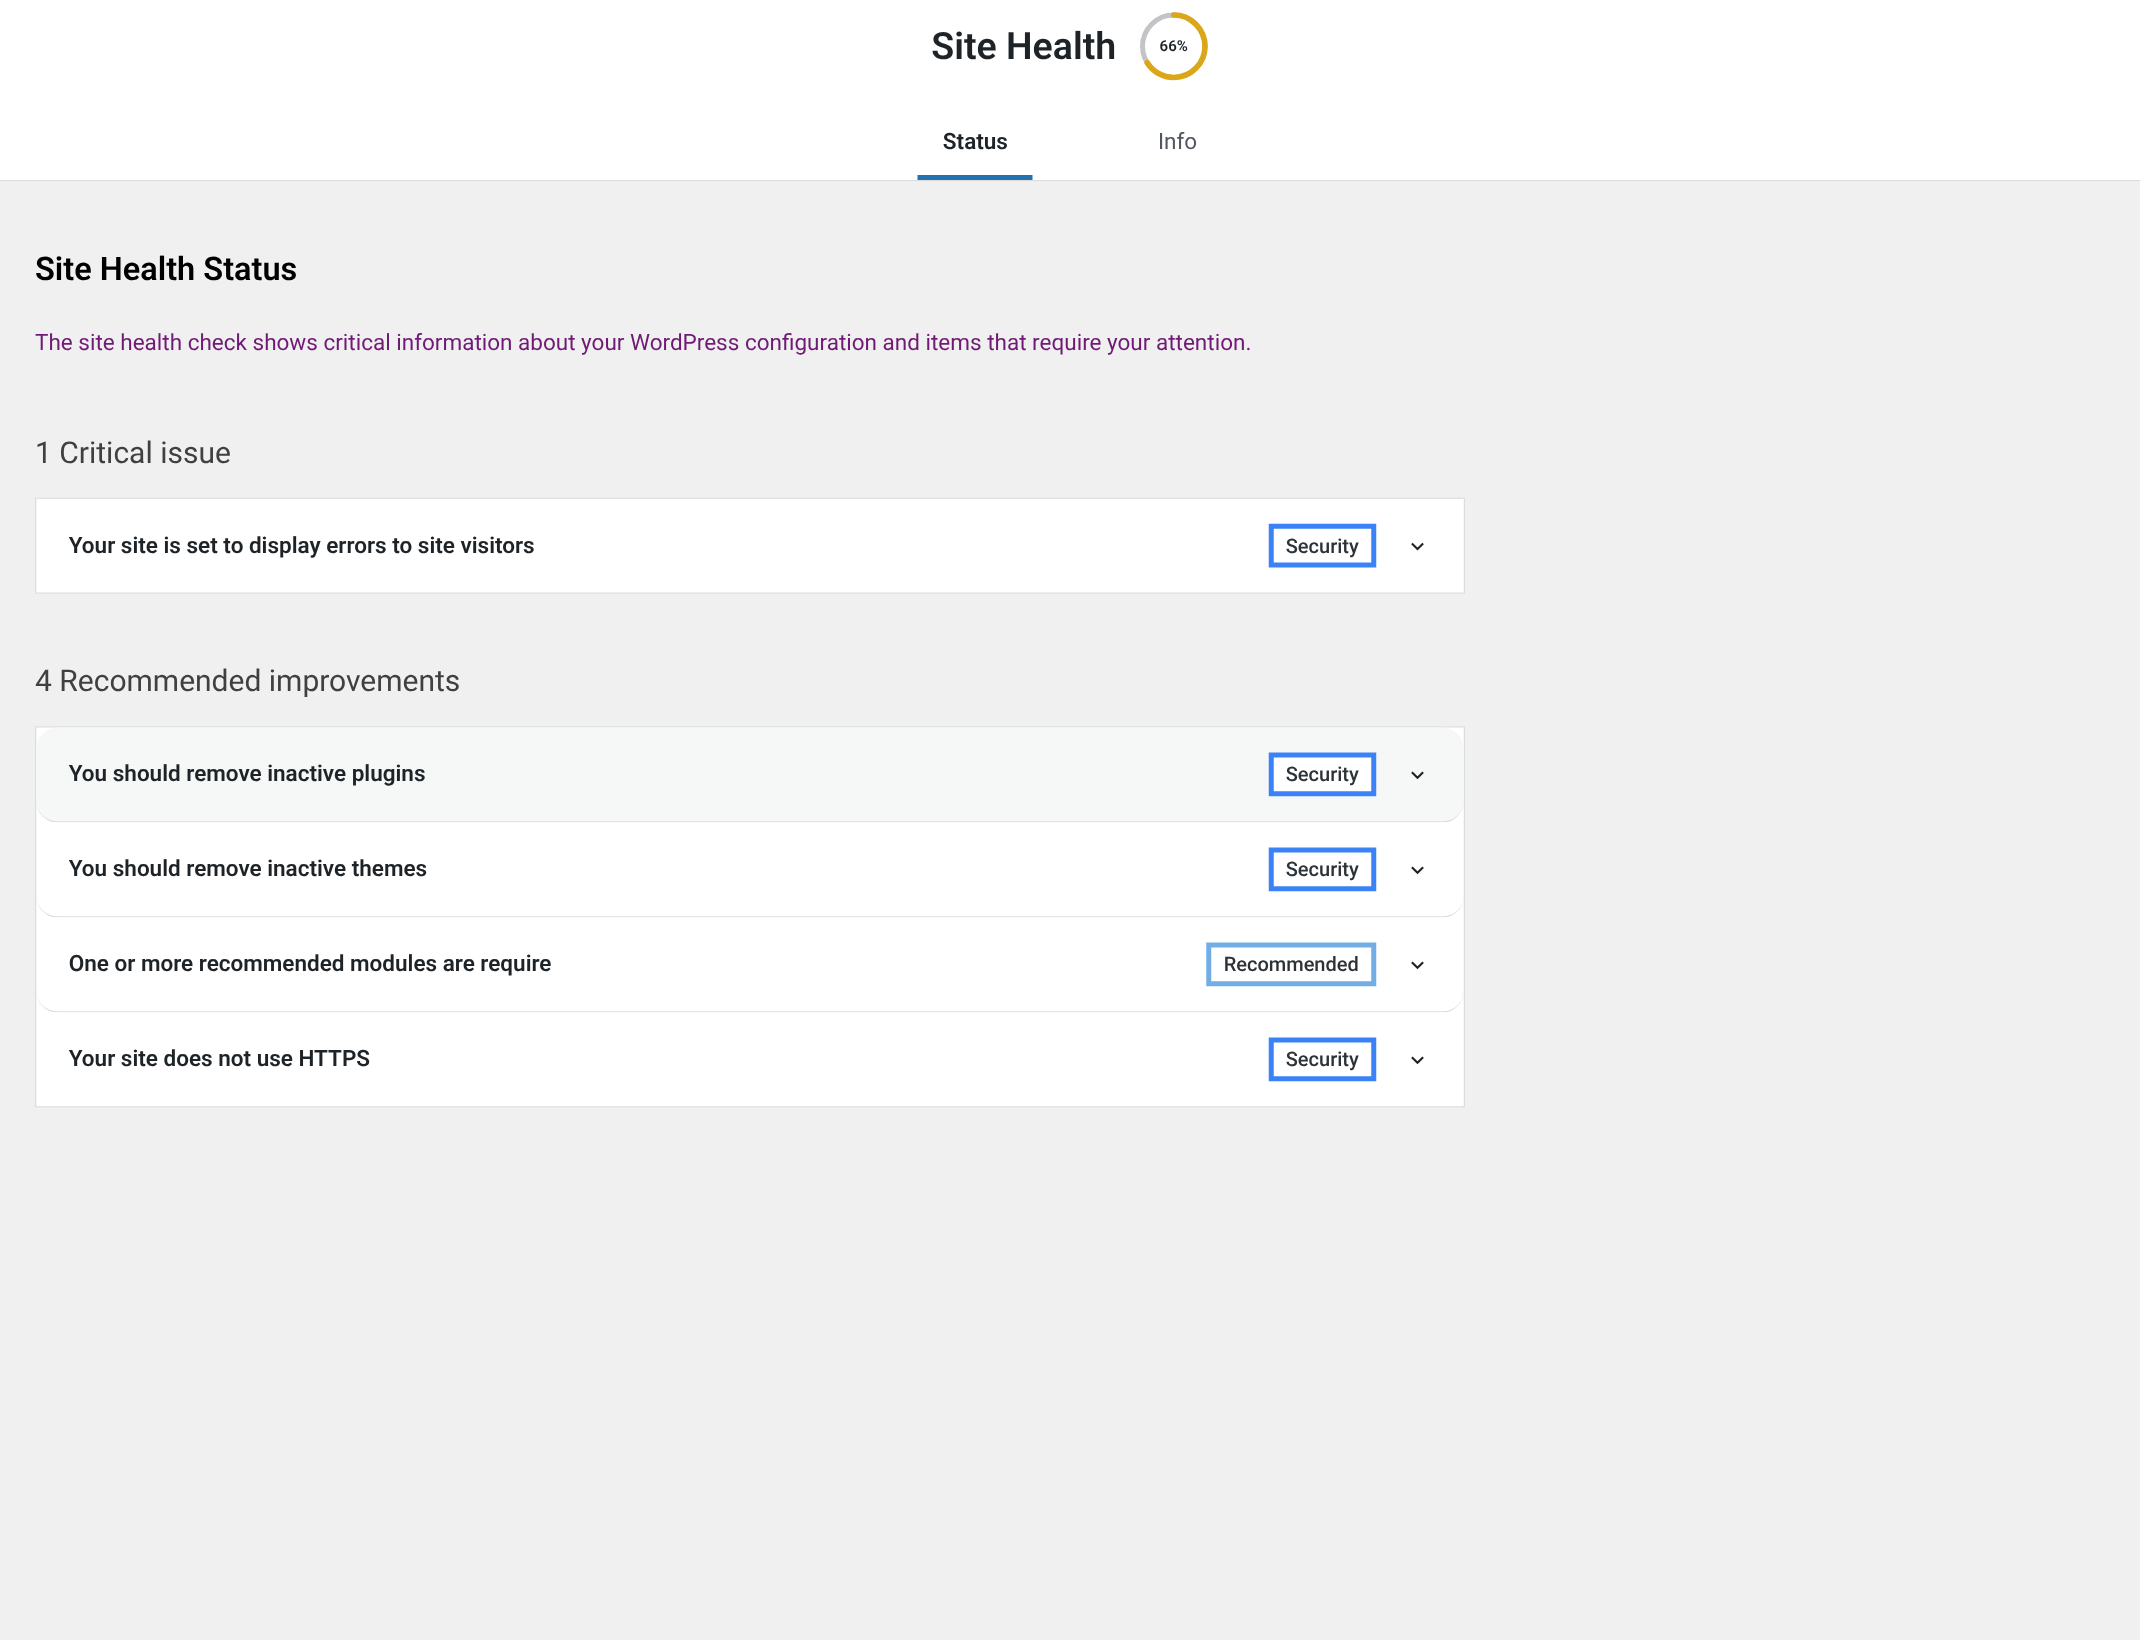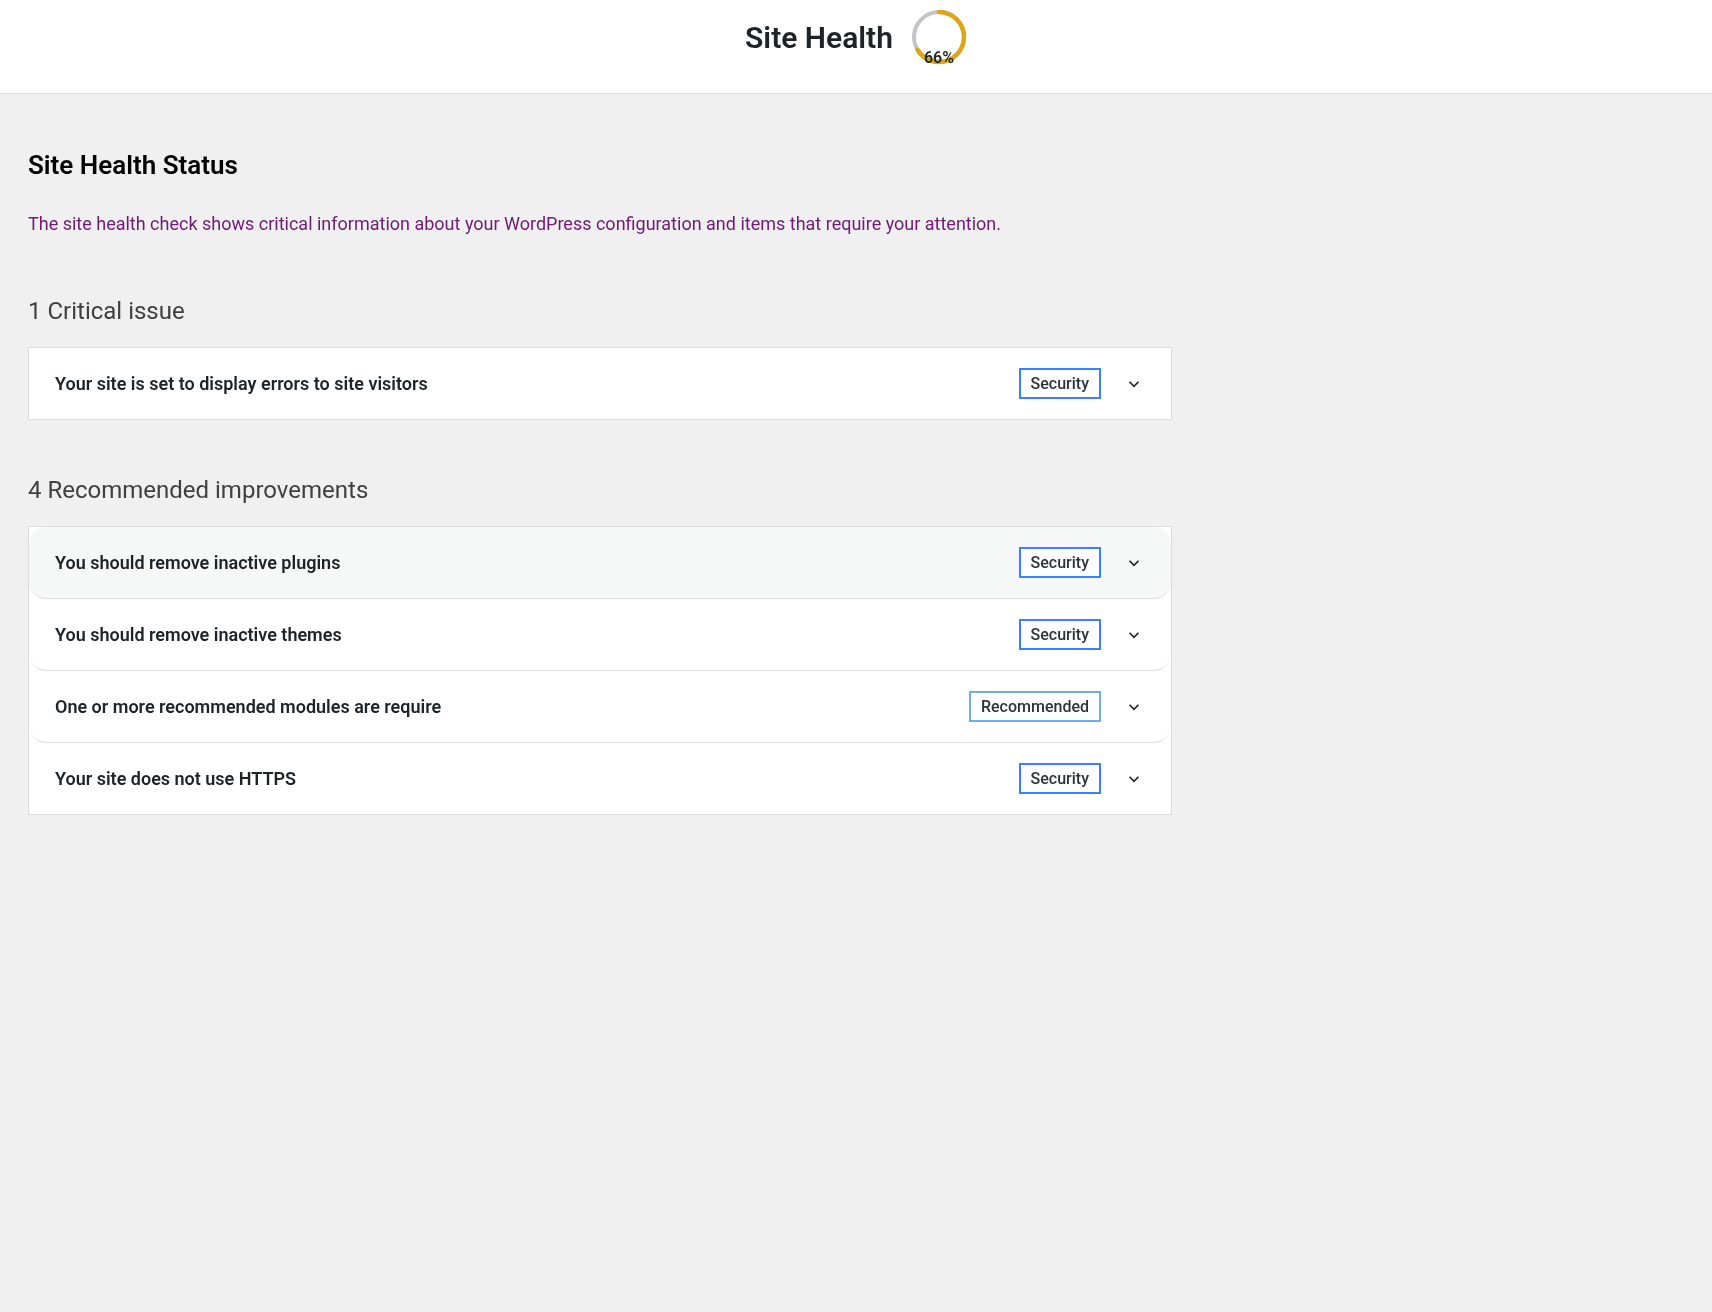--- a/index.html
+++ b/index.html
@@ -54,10 +54,9 @@
       top: 50%;
       left: 50%;
       transform: translate(-50%, -50%);
-      font-size: 16px;
-      font-weight: 600;
-      color: #1d2327;
-      margin-top: 20px;
+      font-size: 12px;
+      font-weight: 600;
+      color: #1d2327;
     }
     .tabs {
       display: flex;

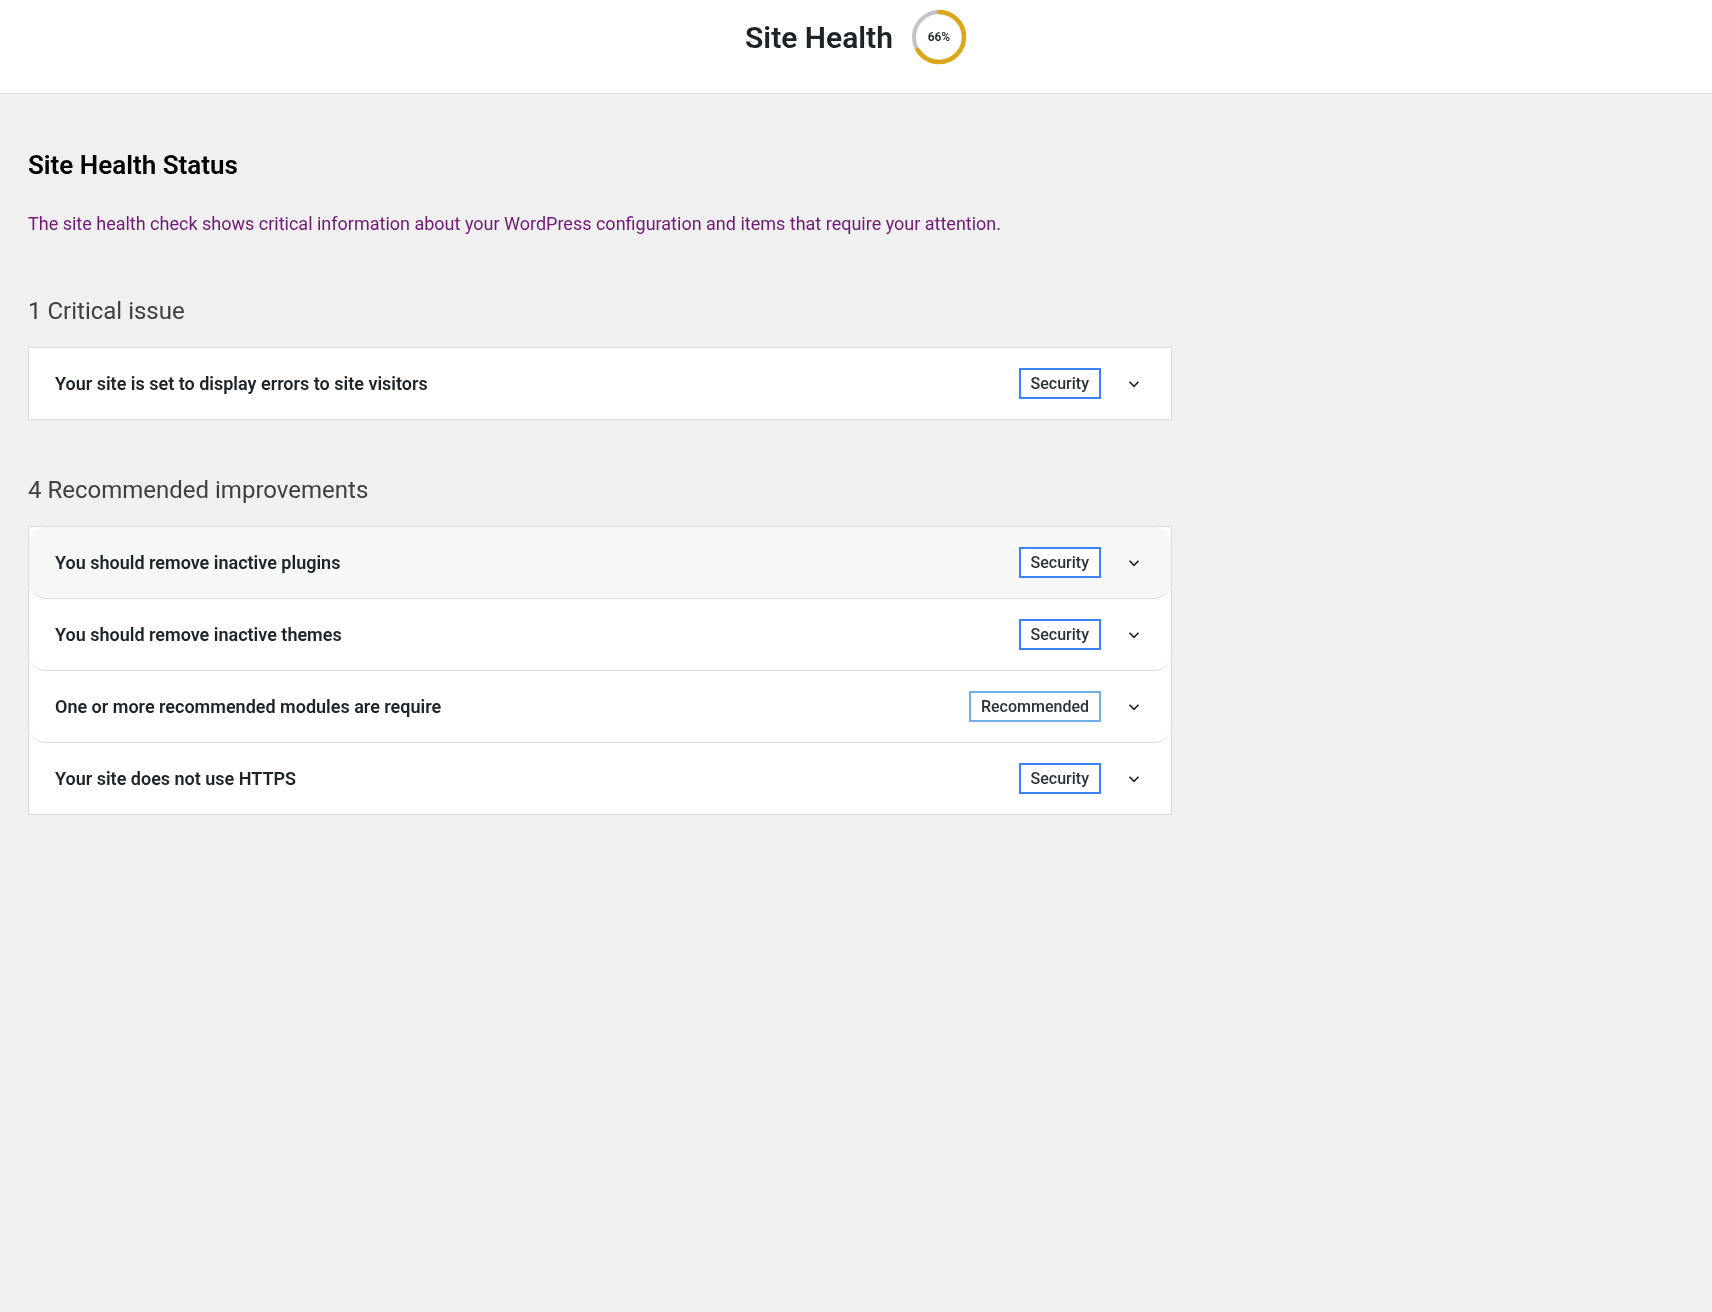--- a/index.html
+++ b/index.html
@@ -169,6 +169,10 @@
       <div class="progress-label">66%</div>
     </div>
   </div>
+  <nav class="tabs" id="tabs-container">
+      <div class="tab active">Status</div>
+      <div class="tab">Info</div>
+    </nav>
 </div>
 
 <div class="content">

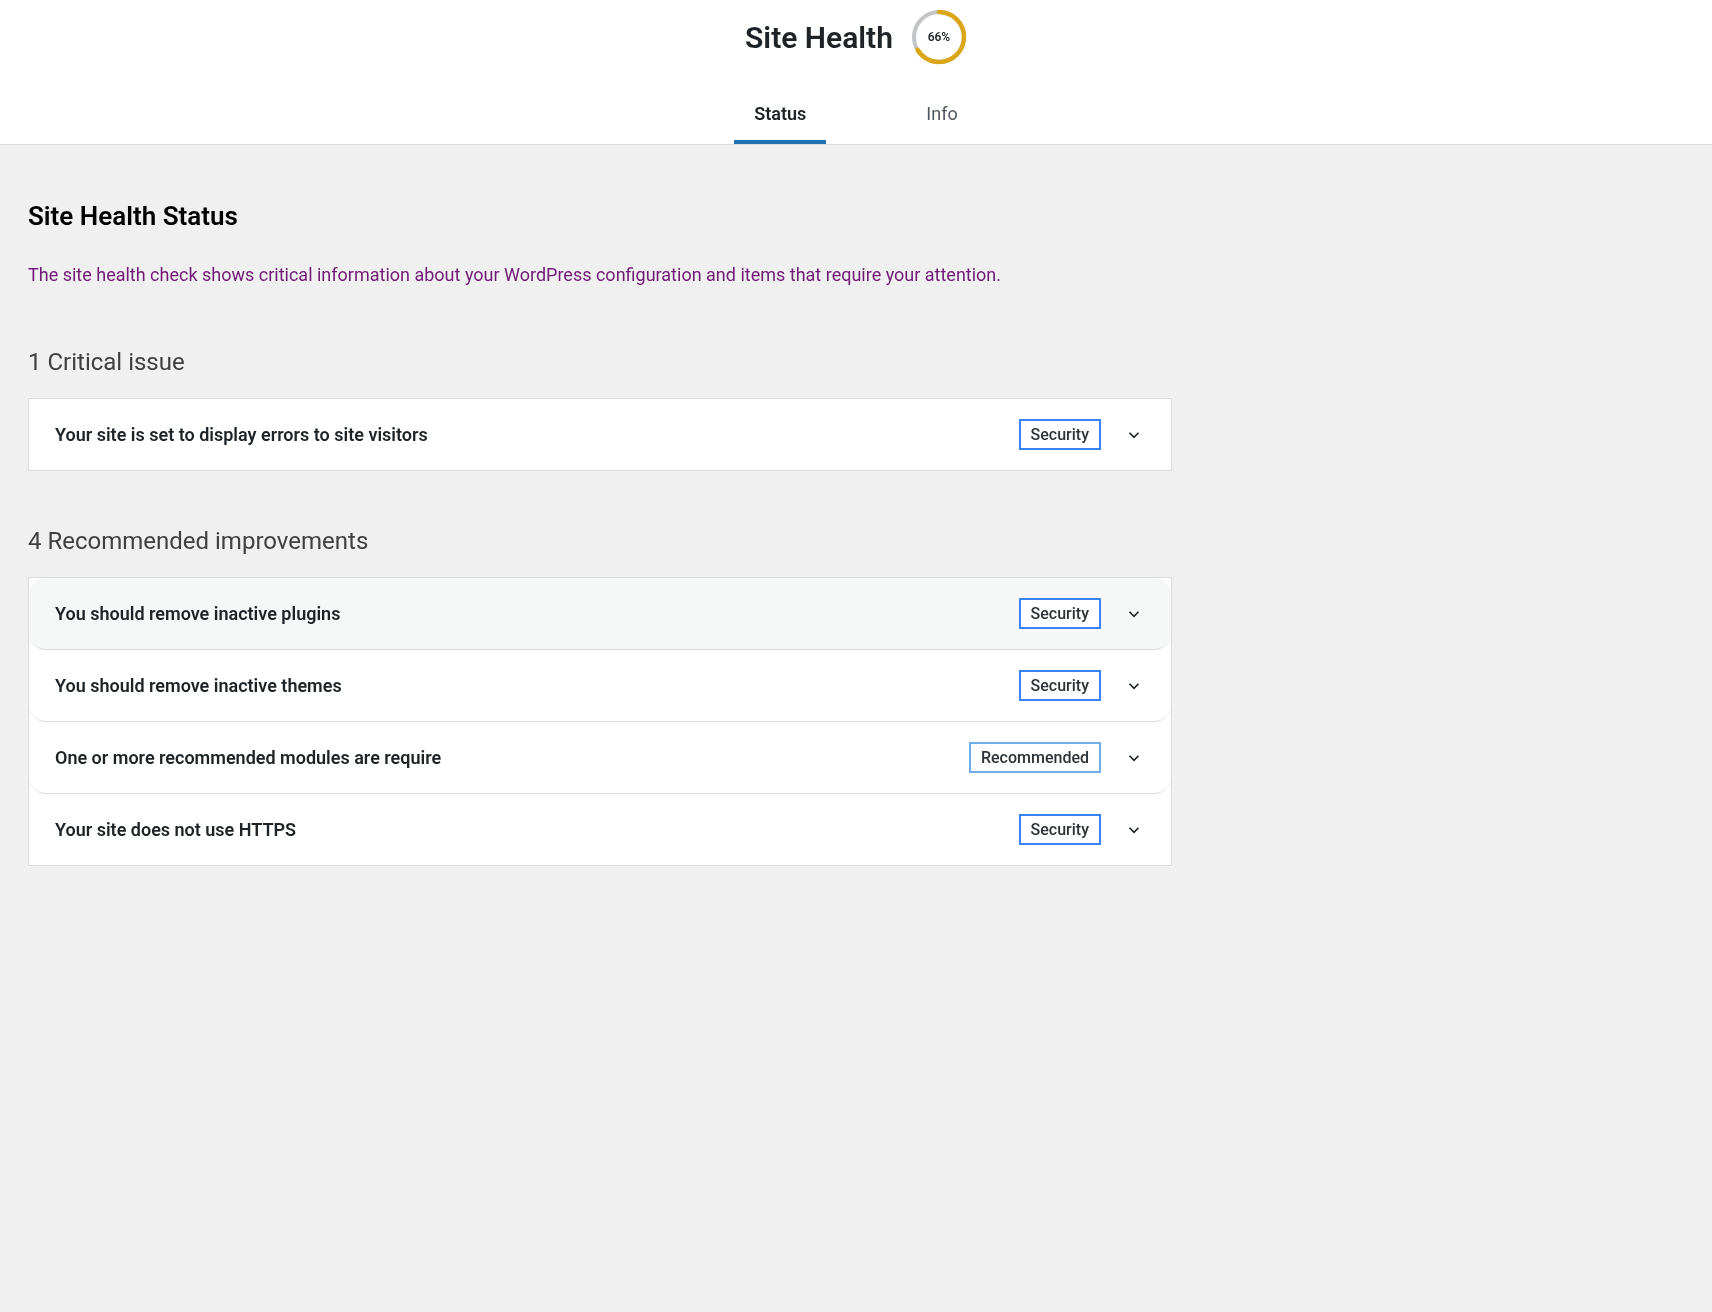--- a/index.html
+++ b/index.html
@@ -134,7 +134,7 @@
       font-weight: 500;
       color: #2c3338;
       padding: 4px 10px;
-      border: 2px solid #3b82f6;
+      border: 4px solid #3b82f6;
       background: #fff;
     }
     .badge.performance {

